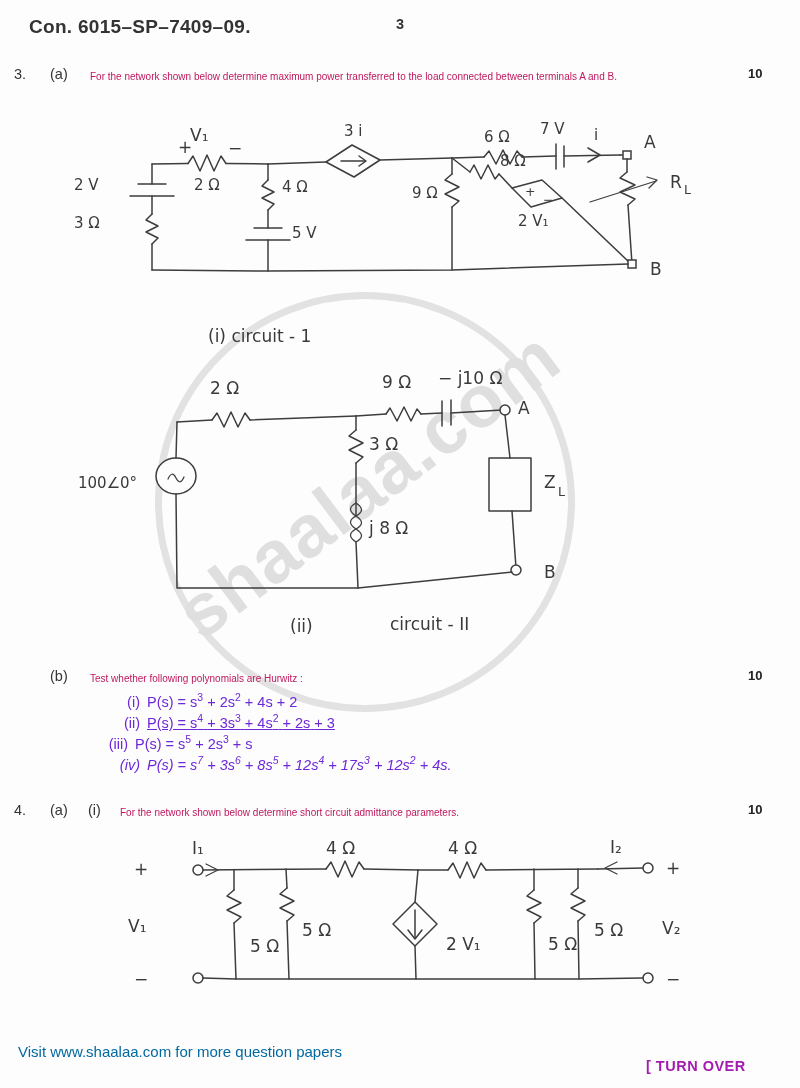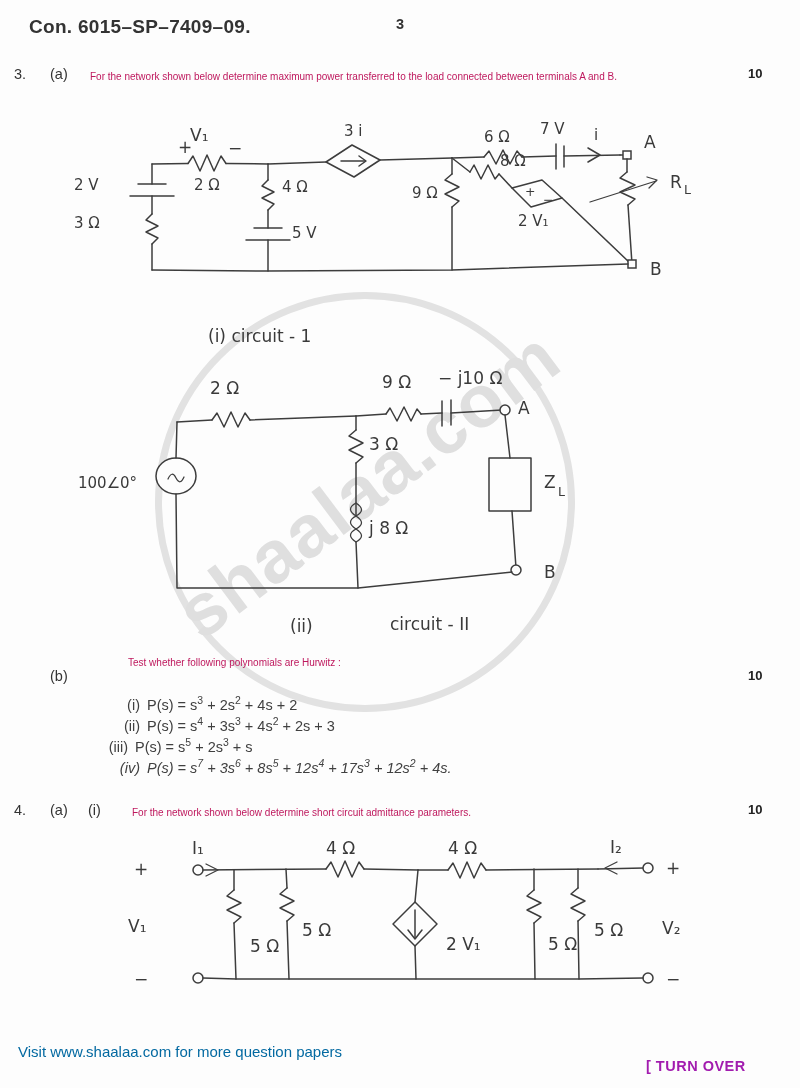--- a/index.html
+++ b/index.html
@@ -324,7 +324,7 @@
     </div>
 
     <span class="q-part" style="left:50px; top:668px;">(b)</span>
-    <div class="q-text" style="left:90px; top:652px; width:600px;margin-left:38px;">Test whether following polynomials are Hurwitz :</div>
+    <div class="q-text" style="left:90px; top:668px; width:600px;">Test whether following polynomials are Hurwitz :</div>
     <span class="q-marks" style="left:748px; top:668px;">10</span>
 
     <div class="poly-line" style="left:106px; top:690px;">

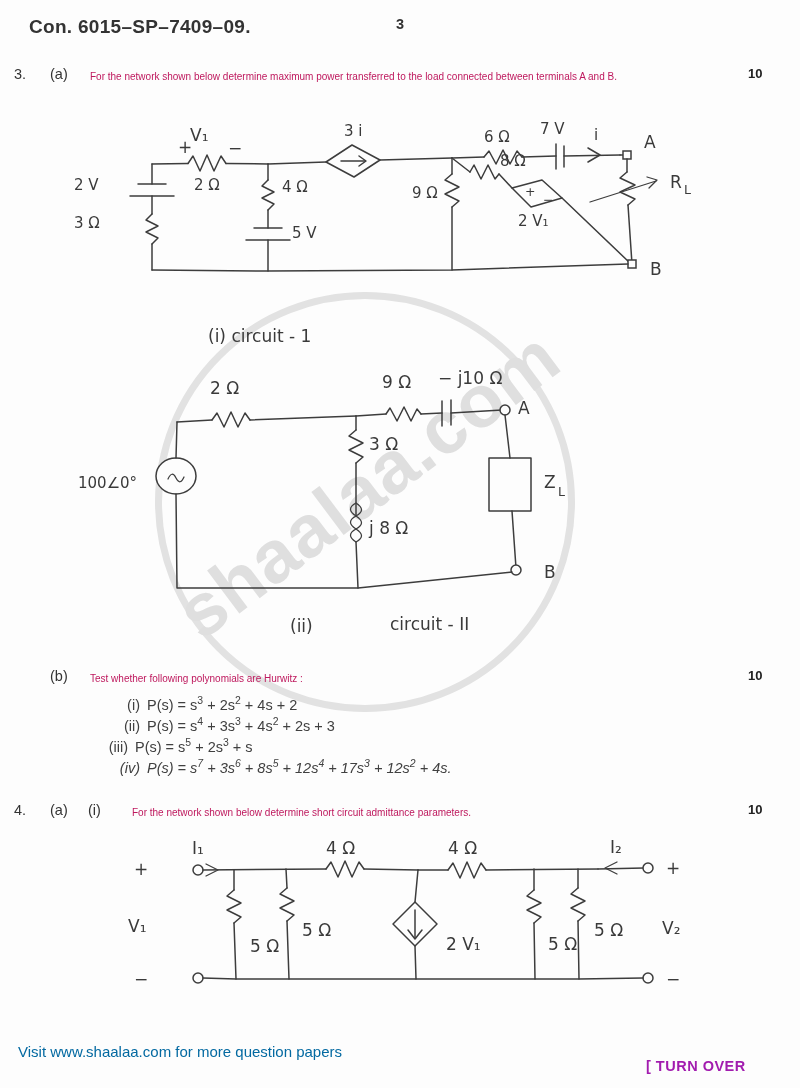--- a/index.html
+++ b/index.html
@@ -108,8 +108,8 @@
   .poly-line {
     position: absolute;
     font-size: 14.5px;
-    line-height: 21px;
-    color: #404040;
+    line-height: 16px;
+    color: #6d28d9;
     white-space: nowrap;
   }
   .poly-label { display: inline-block; width: 34px; text-align: right; margin-right: 7px; }

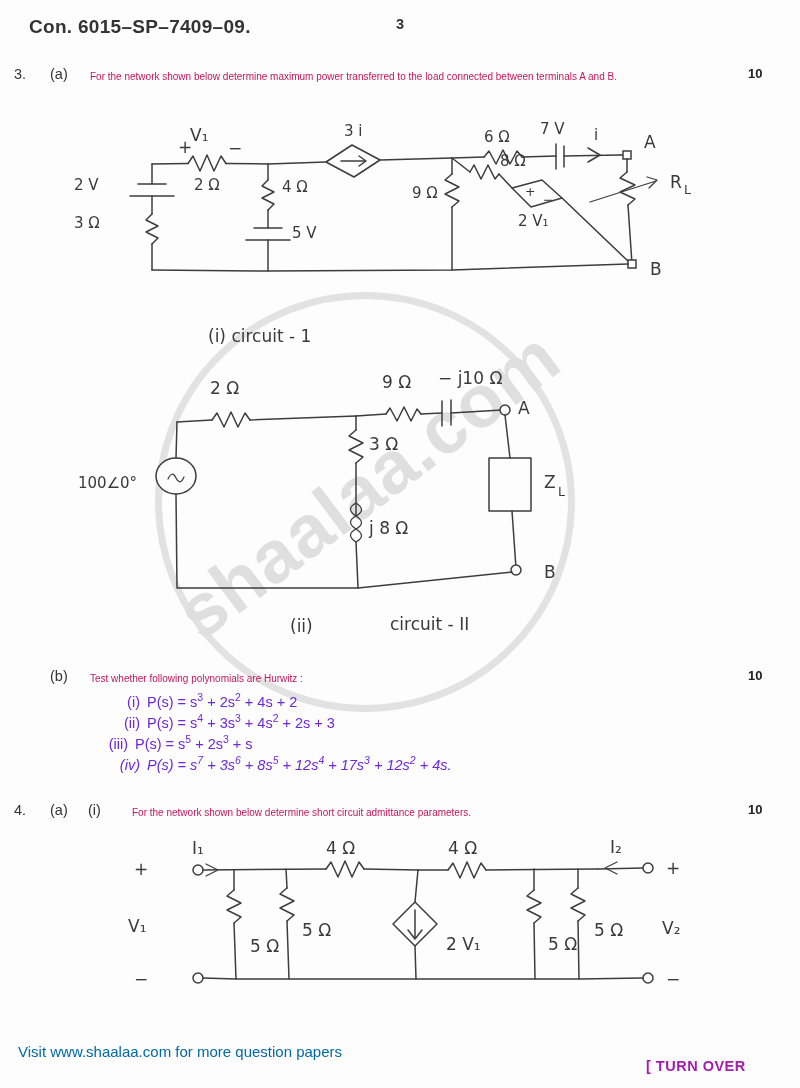--- a/index.html
+++ b/index.html
@@ -334,7 +334,7 @@
       <span>+ 2</span>
     </div>
 
-    <div class="poly-line" style="left:106px; top:711px;">
+    <div class="poly-line" style="left:106px; top:711px;text-decoration:underline;">
       <span class="poly-label">(ii)</span><span>P(s) = </span><span>s</span><sup>4</sup>
       <span>+ 3s</span><sup>3</sup>
       <span>+ 4s</span><sup>2</sup>

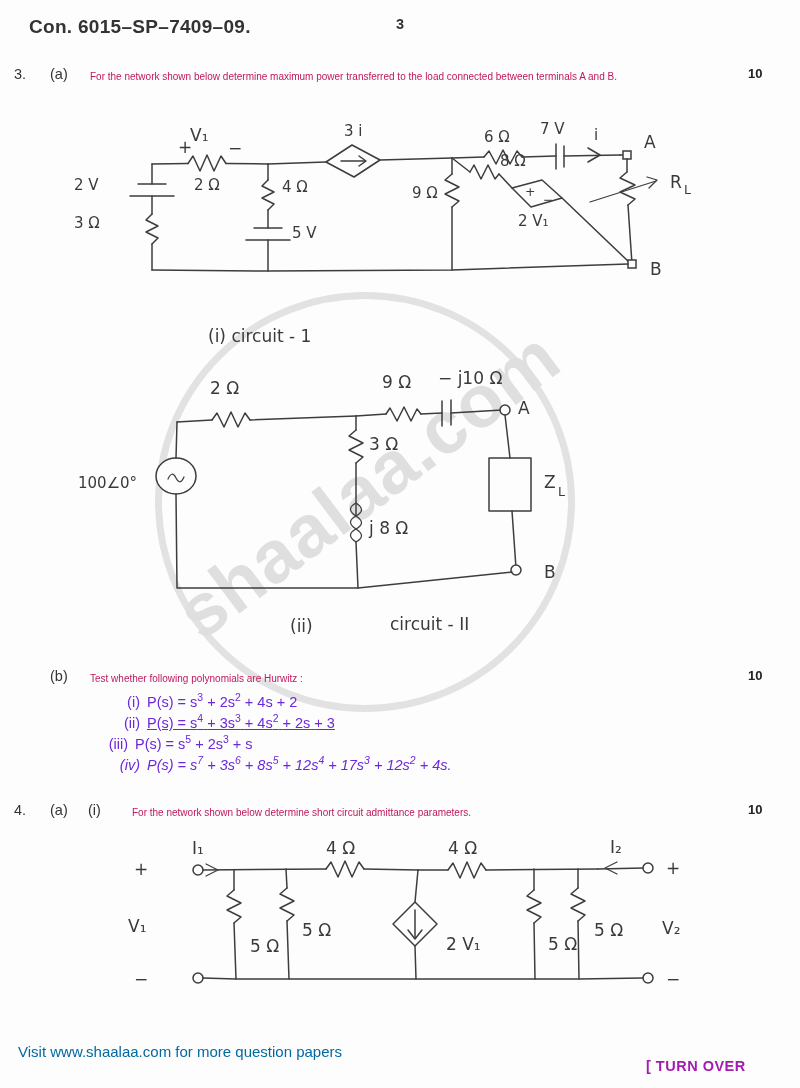--- a/index.html
+++ b/index.html
@@ -361,7 +361,7 @@
     <span class="q-num" style="left:14px; top:802px;">4.</span>
     <span class="q-part" style="left:50px; top:802px;">(a)</span>
     <span class="q-part" style="left:88px; top:802px;">(i)</span>
-    <div class="q-text" style="left:132px; top:802px; width:620px;">For the network shown below determine short circuit admittance parameters.</div>
+    <div class="q-text" style="left:120px; top:802px; width:620px;">For the network shown below determine short circuit admittance parameters.</div>
     <span class="q-marks" style="left:748px; top:802px;">10</span>
 
     <div class="circuit" style="left:110px; top:838px;">

